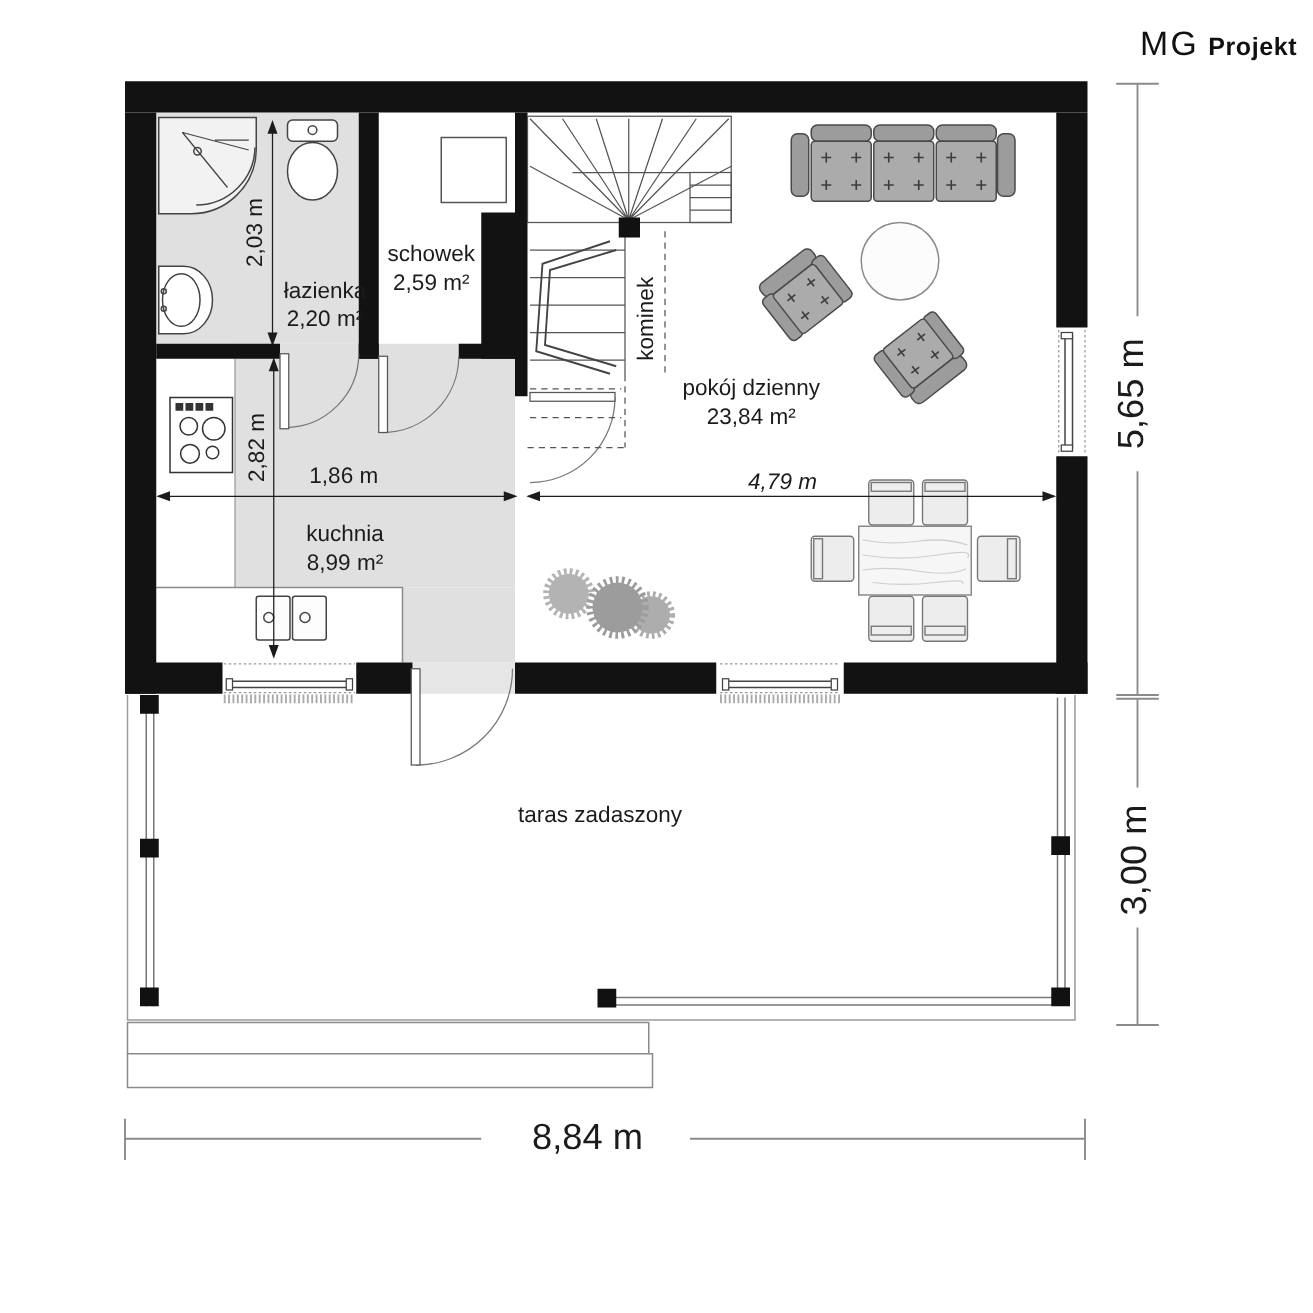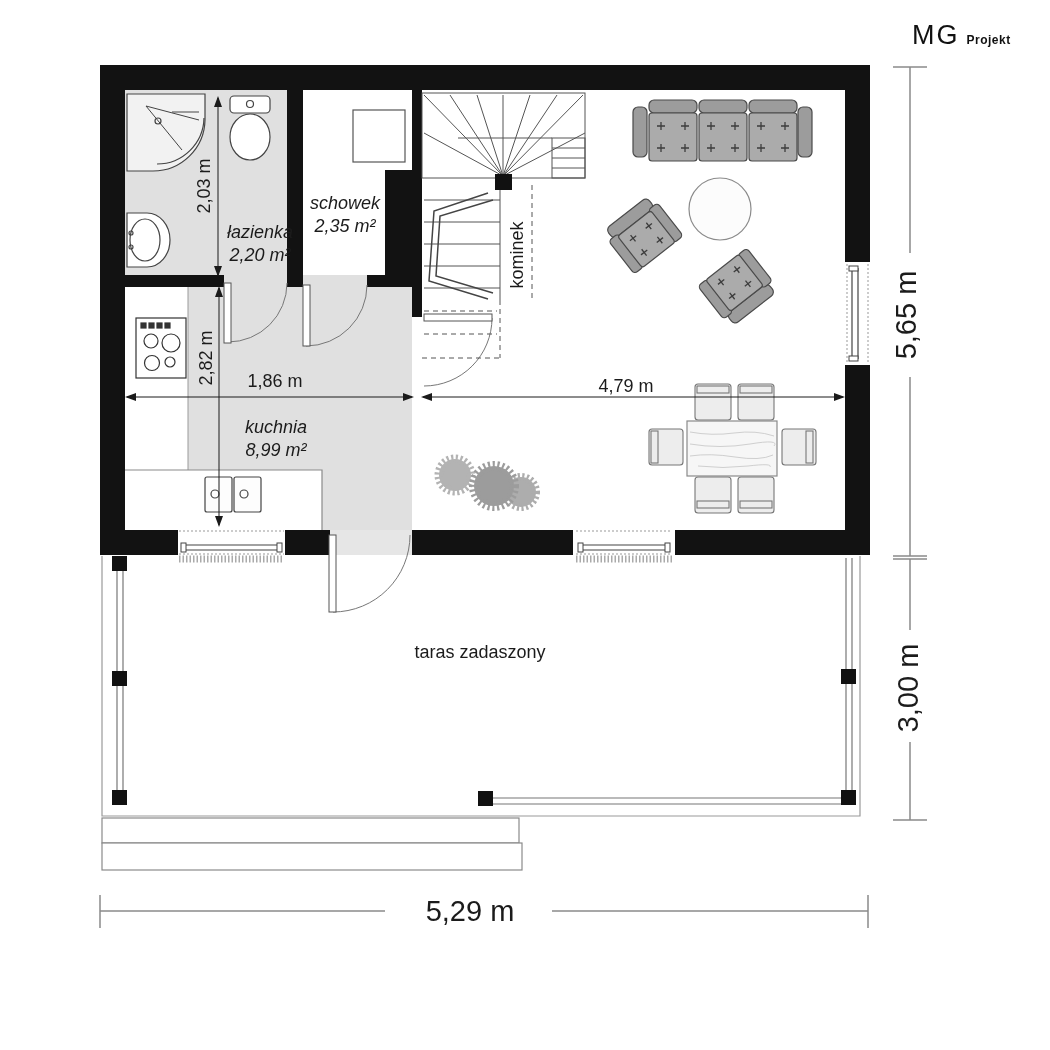--- a/index.html
+++ b/index.html
@@ -14,7 +14,7 @@
   .dim-l{font-size:29px;}
   .logo{position:absolute;left:912px;top:20px;display:flex;align-items:baseline;gap:7px;color:#111;}
   .logo .brand{font-size:27px;letter-spacing:2px;font-weight:400;}
-  .logo .suffix{font-size:12px;font-weight:700;letter-spacing:.5px;}
+  .logo .suffix{font-size:20px;font-weight:700;letter-spacing:.5px;}
 </style>
 </head>
 <body>

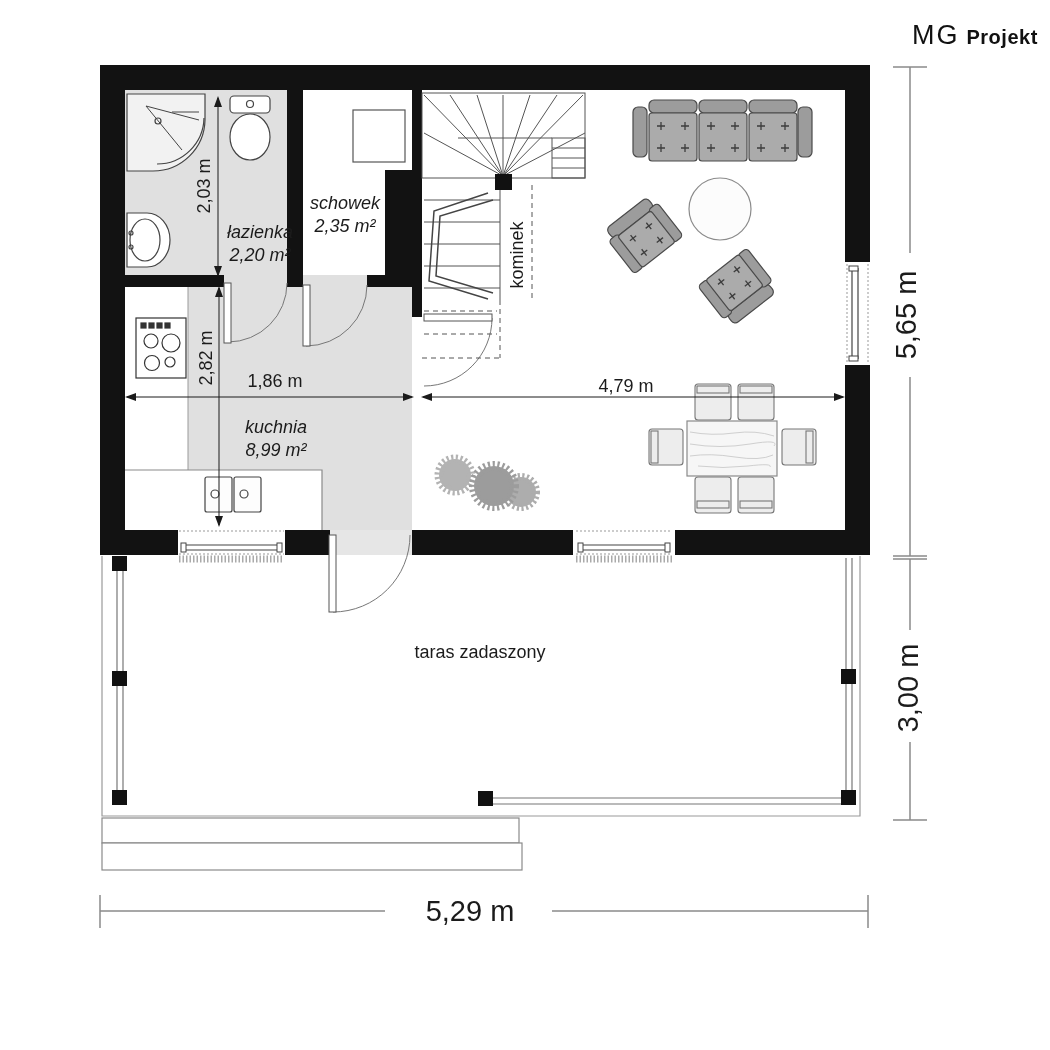--- a/index.html
+++ b/index.html
@@ -9,7 +9,7 @@
        font-family:"Liberation Sans",sans-serif;white-space:nowrap;}
   .rot{transform:translate(-50%,-50%) rotate(-90deg);}
   .room{font-size:18px;line-height:23px;}
-  .room span{display:block;font-style:italic;}
+  .room span{display:block;}
   .dim-s{font-size:18px;}
   .dim-l{font-size:29px;}
   .logo{position:absolute;left:912px;top:20px;display:flex;align-items:baseline;gap:7px;color:#111;}

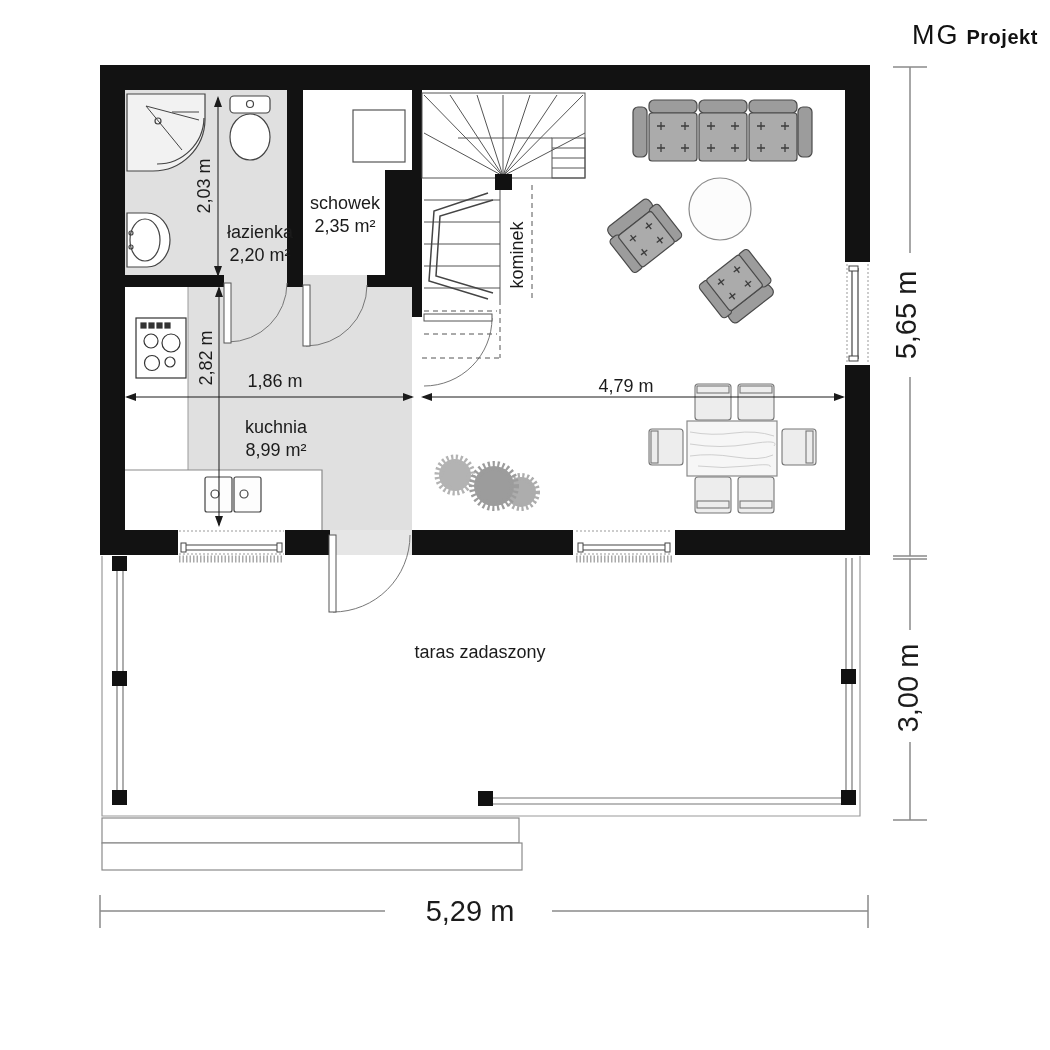--- a/index.html
+++ b/index.html
@@ -289,7 +289,7 @@
   </div>
   <div class="txt room" style="left:345px;top:215px;">
     <span>schowek</span>
-    <span>2,35 m²</span>
+    <span>2,59 m²</span>
   </div>
   <div class="txt room" style="left:264px;top:439px;margin-left:12px;">
     <span>kuchnia</span>

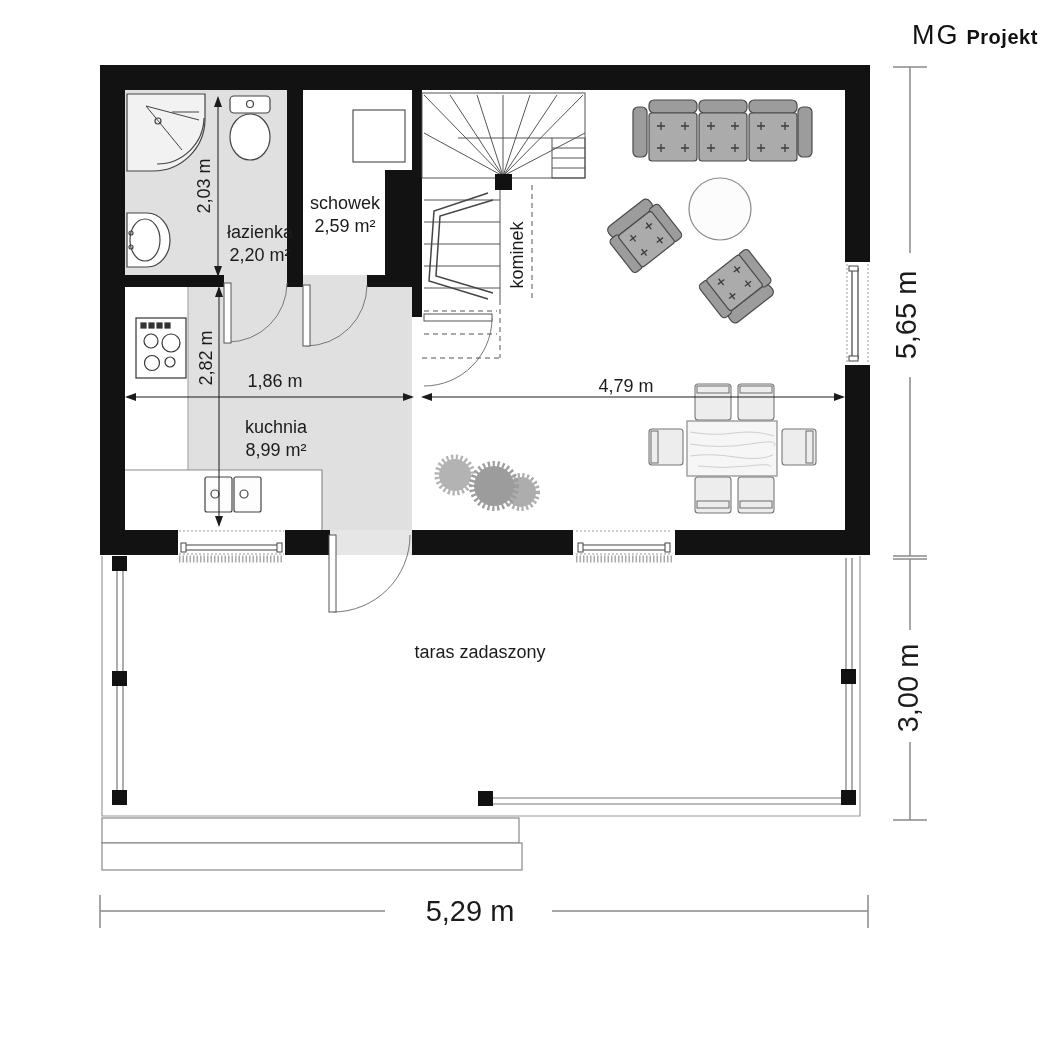--- a/index.html
+++ b/index.html
@@ -295,6 +295,10 @@
     <span>kuchnia</span>
     <span>8,99 m²</span>
   </div>
+  <div class="txt room" style="left:601px;top:322px;">
+    <span>pokój dzienny</span>
+    <span>23,84 m²</span>
+  </div>
   <div class="txt room rot" style="left:517px;top:255px;">kominek</div>
   <div class="txt room" style="left:480px;top:652px;">taras zadaszony</div>
 

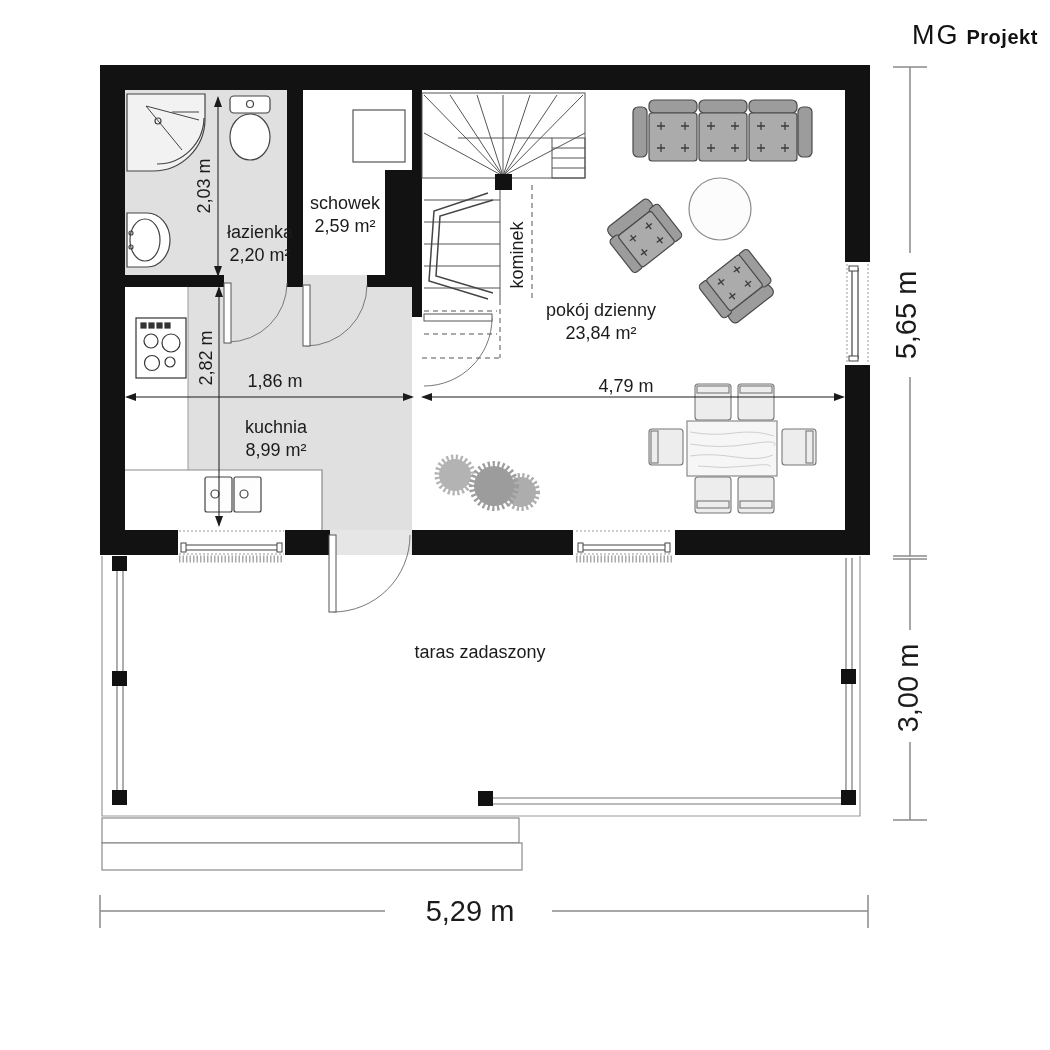--- a/index.html
+++ b/index.html
@@ -305,7 +305,7 @@
   <div class="txt dim-s rot" style="left:204px;top:186px;">2,03 m</div>
   <div class="txt dim-s rot" style="left:206px;top:358px;">2,82 m</div>
   <div class="txt dim-s" style="left:275px;top:381px;">1,86 m</div>
-  <div class="txt dim-s" style="left:626px;top:386px;">4,79 m</div>
+  <div class="txt dim-s" style="left:626px;top:386px;font-style:italic;">4,79 m</div>
   <div class="txt dim-l rot" style="left:906px;top:315px;">5,65 m</div>
   <div class="txt dim-l rot" style="left:908px;top:688px;">3,00 m</div>
   <div class="txt dim-l" style="left:470px;top:911px;">5,29 m</div>

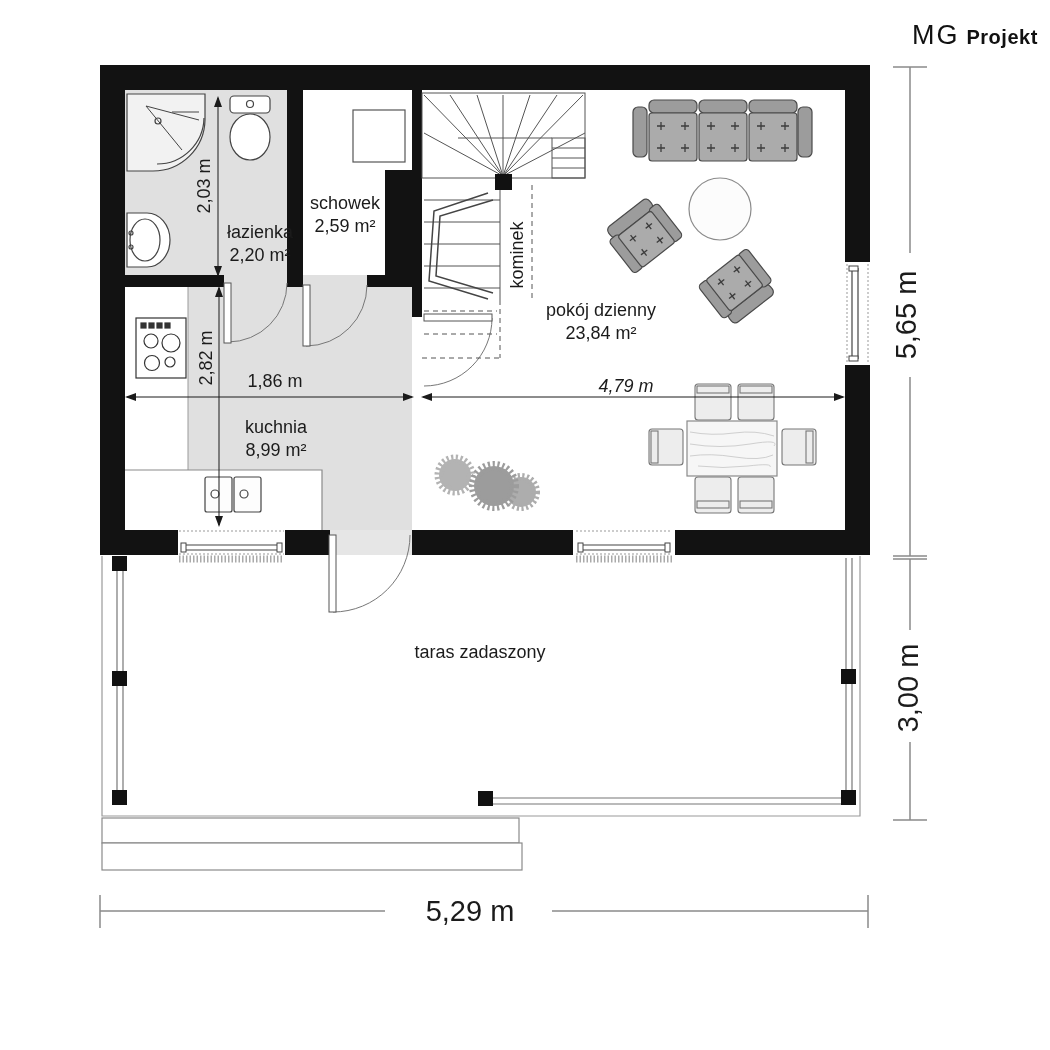--- a/index.html
+++ b/index.html
@@ -308,7 +308,7 @@
   <div class="txt dim-s" style="left:626px;top:386px;font-style:italic;">4,79 m</div>
   <div class="txt dim-l rot" style="left:906px;top:315px;">5,65 m</div>
   <div class="txt dim-l rot" style="left:908px;top:688px;">3,00 m</div>
-  <div class="txt dim-l" style="left:470px;top:911px;">5,29 m</div>
+  <div class="txt dim-l" style="left:470px;top:911px;">8,84 m</div>
 
 </div>
 

